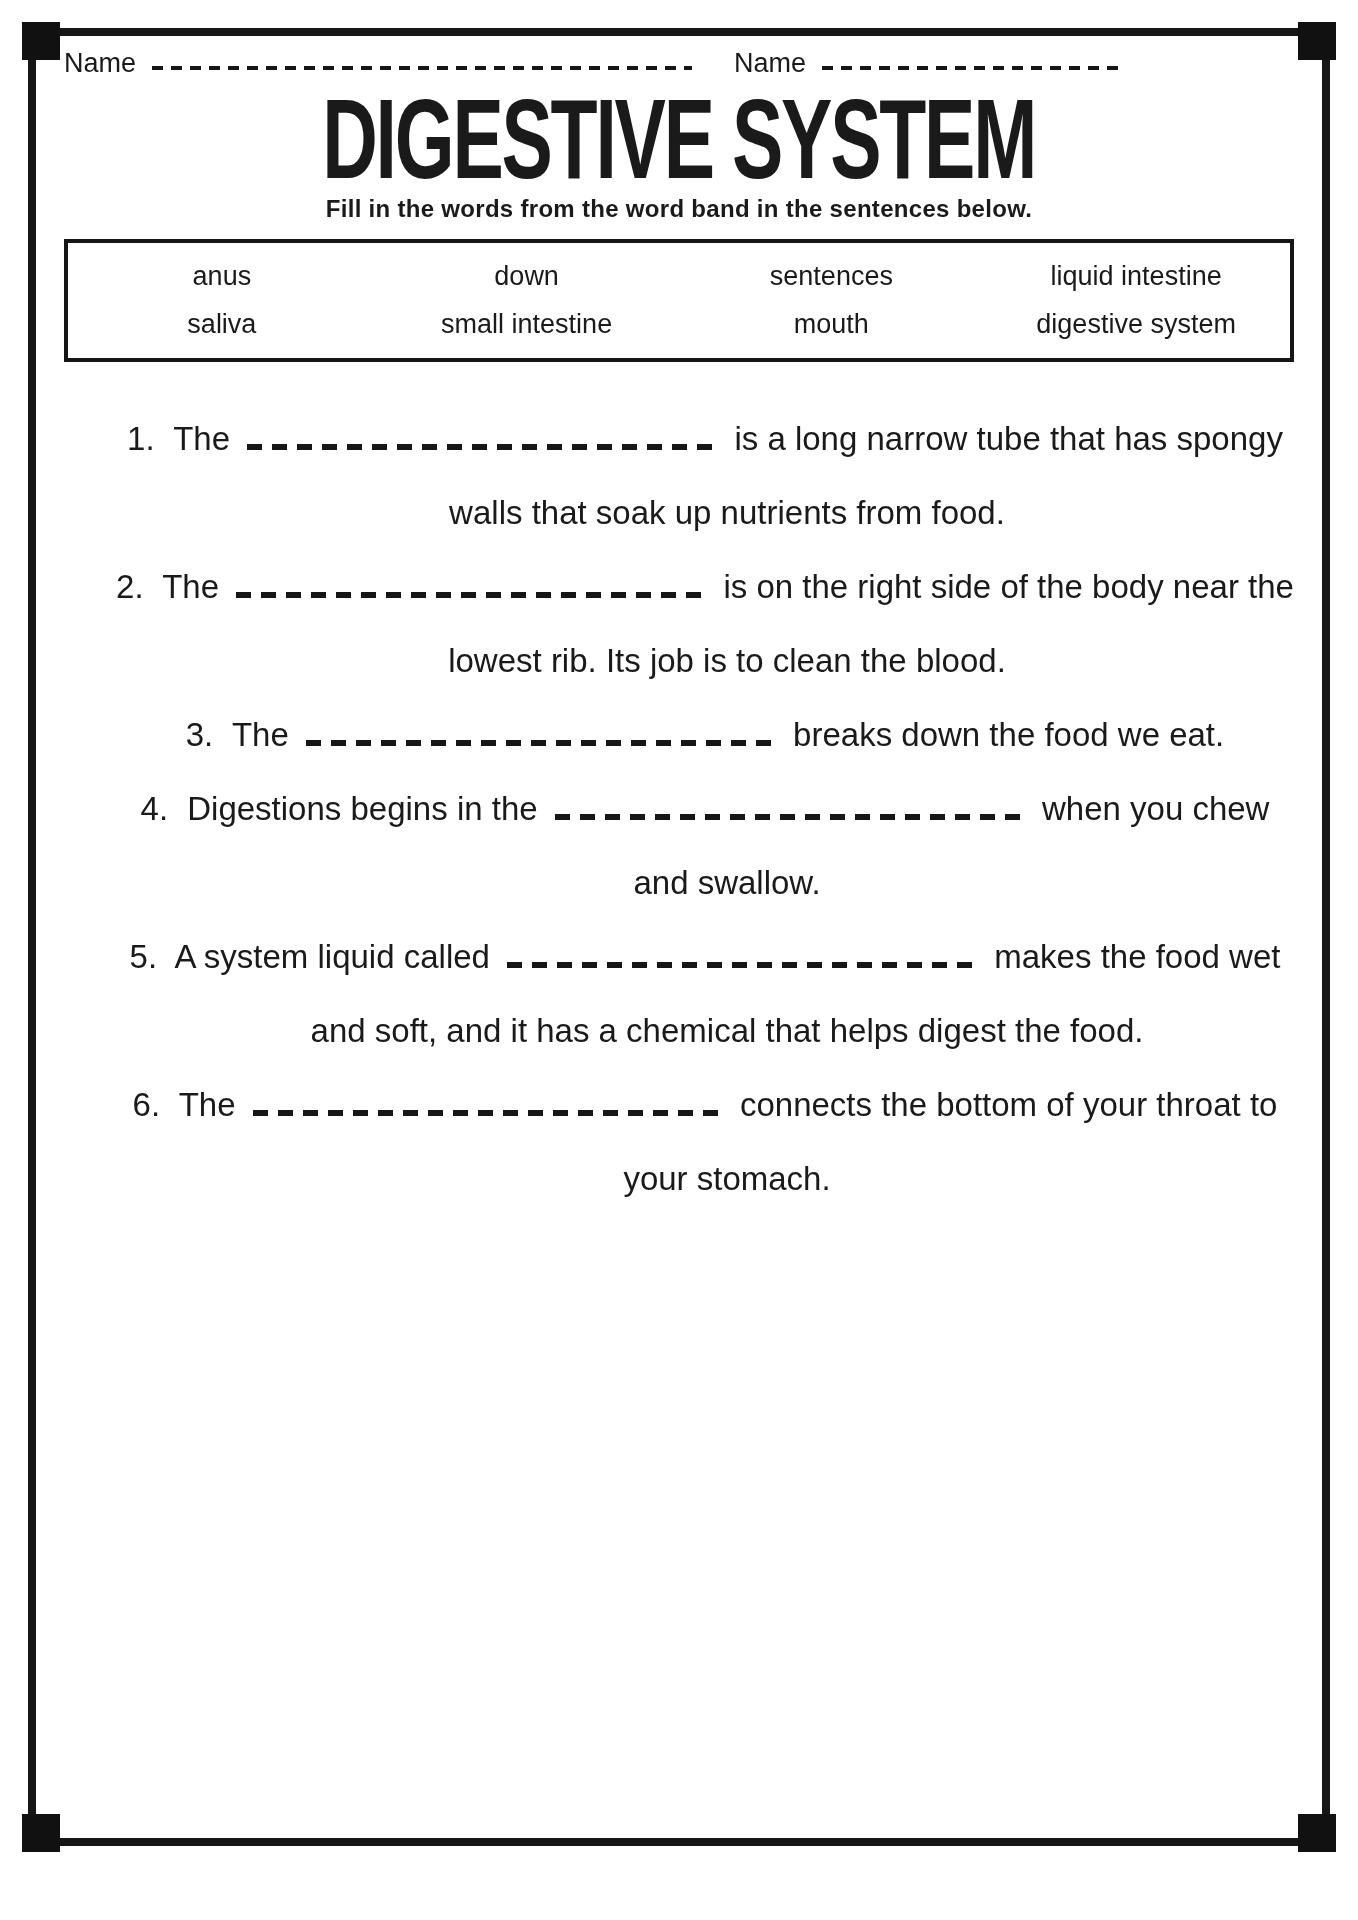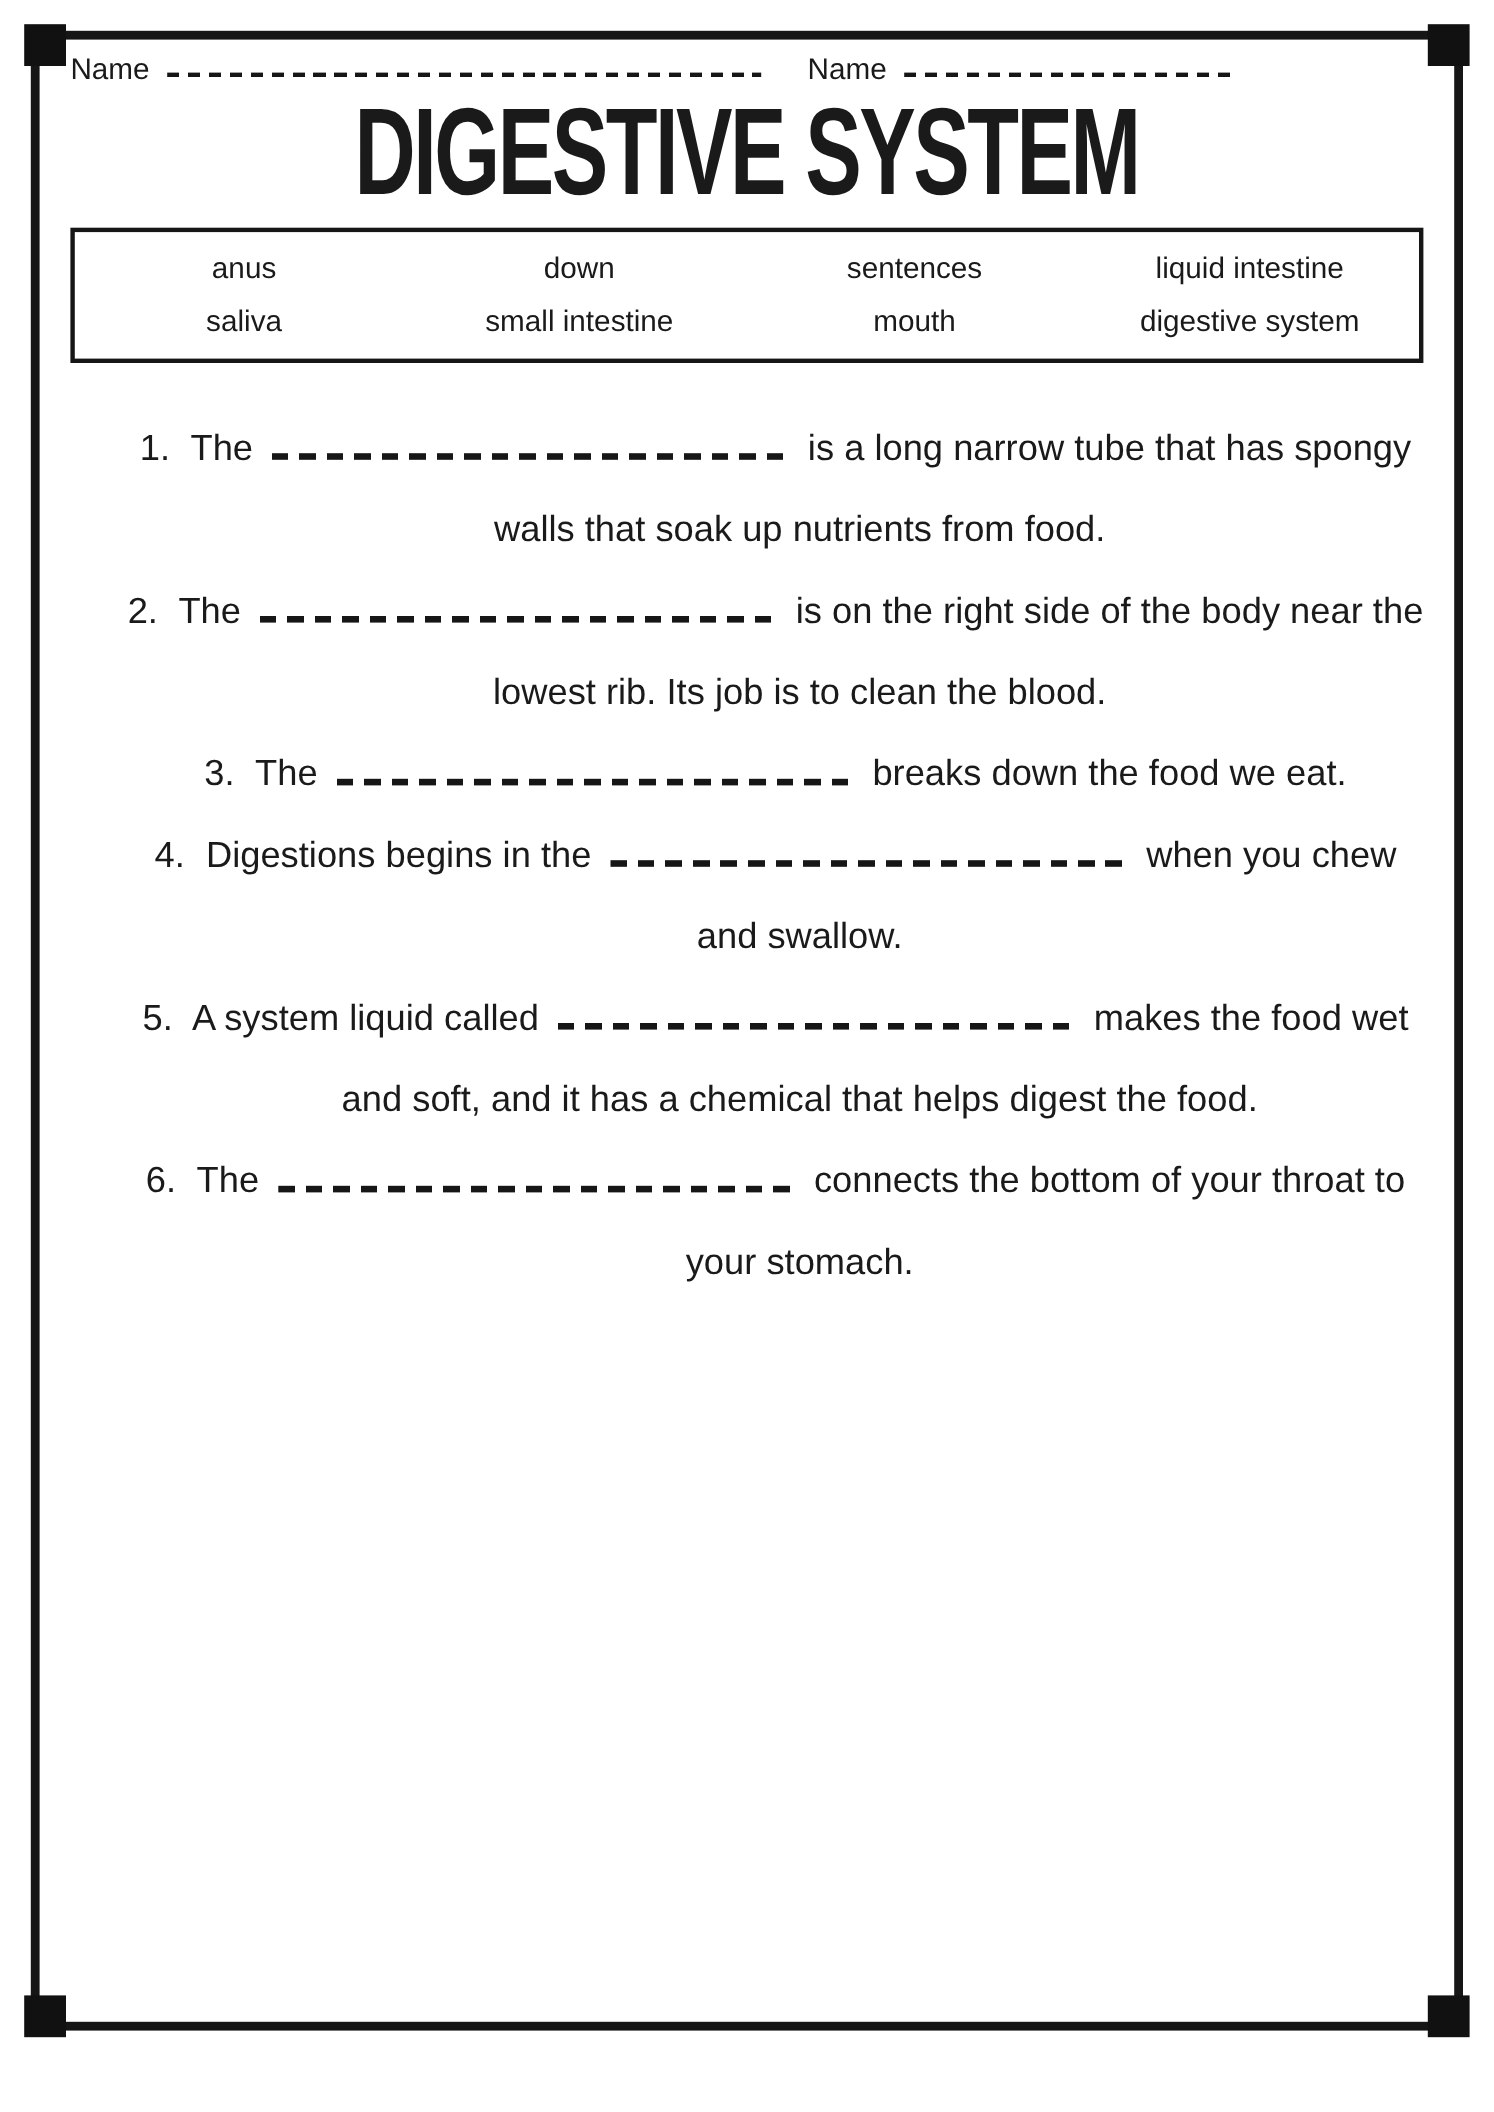--- a/index.html
+++ b/index.html
@@ -123,6 +123,7 @@
 
     <h1 class="title"><span class="title-inner">DIGESTIVE SYSTEM</span></h1>
 
+    <div class="subtitle">Fill in the words from the word band in the sentences below.</div>
 
     <div class="word-bank">
       <span class="word-bank-item">anus</span>

